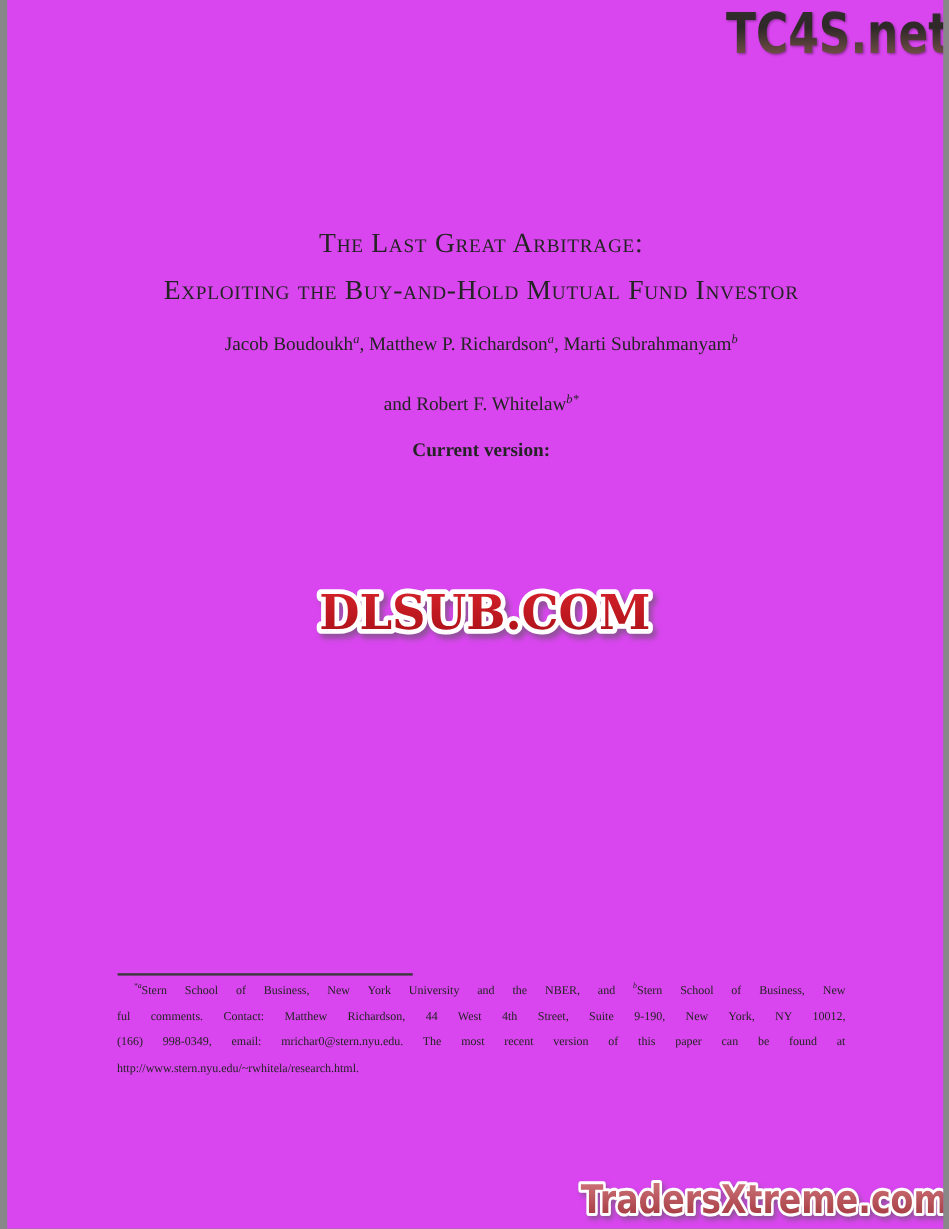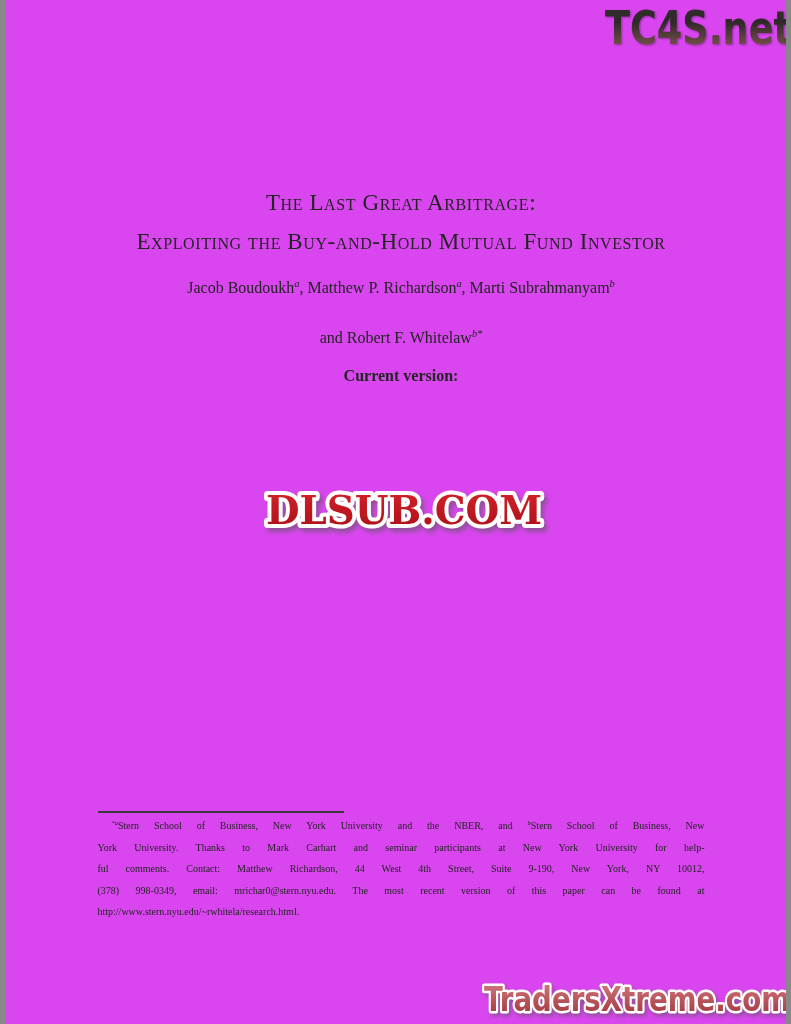--- a/index.html
+++ b/index.html
@@ -99,7 +99,6 @@
   <div class="footnote-rule"></div>
   <div class="footnote-text">
       <div class="fn-line"><sup>*a</sup><span>Stern School of Business, New York University and the NBER, and </span><sup>b</sup><span>Stern School of Business, New</span></div>
-      <div class="fn-line"><span>York University.  Thanks to Mark Carhart and seminar participants at New York University for help-</span></div>
       <div class="fn-line"><span>ful comments.  Contact:  Matthew Richardson, 44 West 4th Street, Suite 9-190, New York, NY 10012,</span></div>
       <div class="fn-line"><span>(378) 998-0349, email:  mrichar0@stern.nyu.edu.  The most recent version of this paper can be found at</span></div>
       <div class="fn-line fn-last"><span>http://www.stern.nyu.edu/~rwhitela/research.html.</span></div>

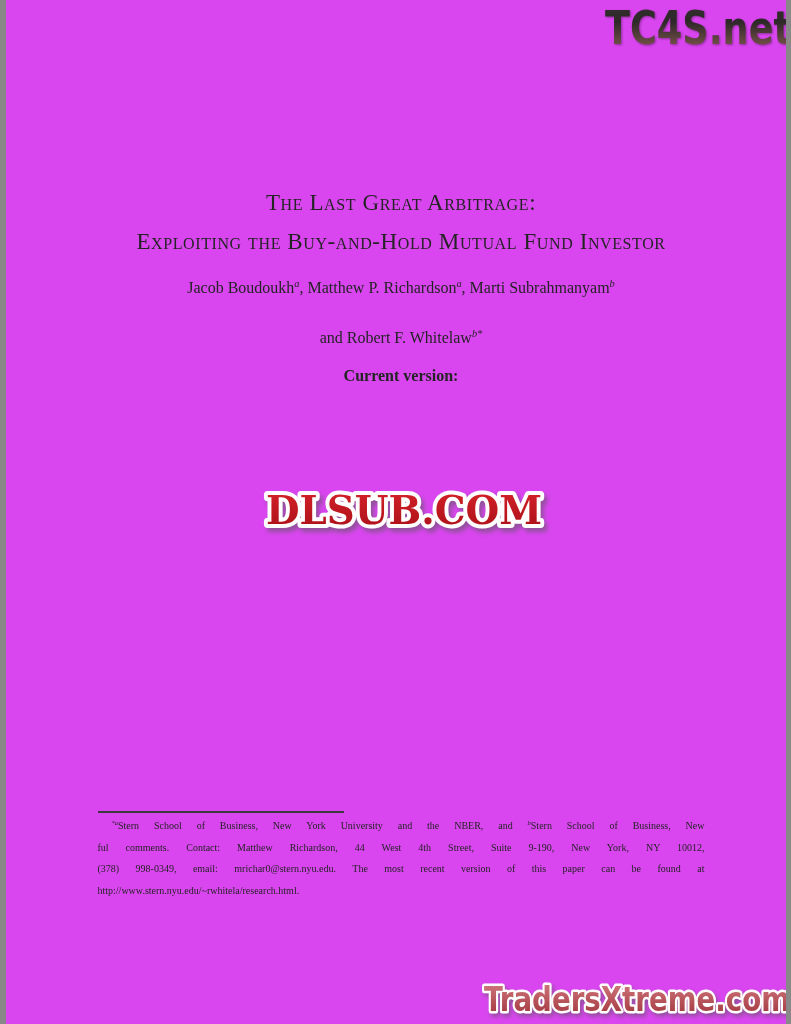--- a/index.html
+++ b/index.html
@@ -100,7 +100,7 @@
   <div class="footnote-text">
       <div class="fn-line"><sup>*a</sup><span>Stern School of Business, New York University and the NBER, and </span><sup>b</sup><span>Stern School of Business, New</span></div>
       <div class="fn-line"><span>ful comments.  Contact:  Matthew Richardson, 44 West 4th Street, Suite 9-190, New York, NY 10012,</span></div>
-      <div class="fn-line"><span>(378) 998-0349, email:  mrichar0@stern.nyu.edu.  The most recent version of this paper can be found at</span></div>
+      <div class="fn-line"><span>(166) 998-0349, email:  mrichar0@stern.nyu.edu.  The most recent version of this paper can be found at</span></div>
       <div class="fn-line fn-last"><span>http://www.stern.nyu.edu/~rwhitela/research.html.</span></div>
     </div>
 

